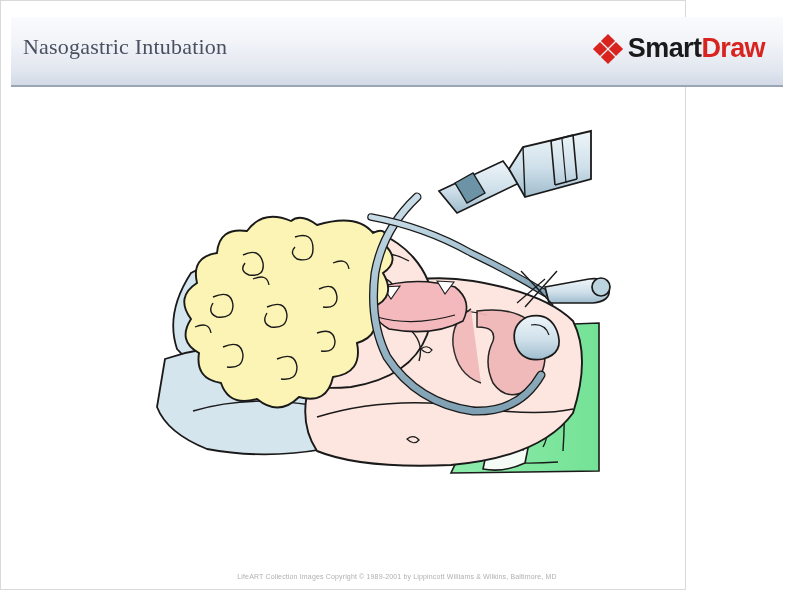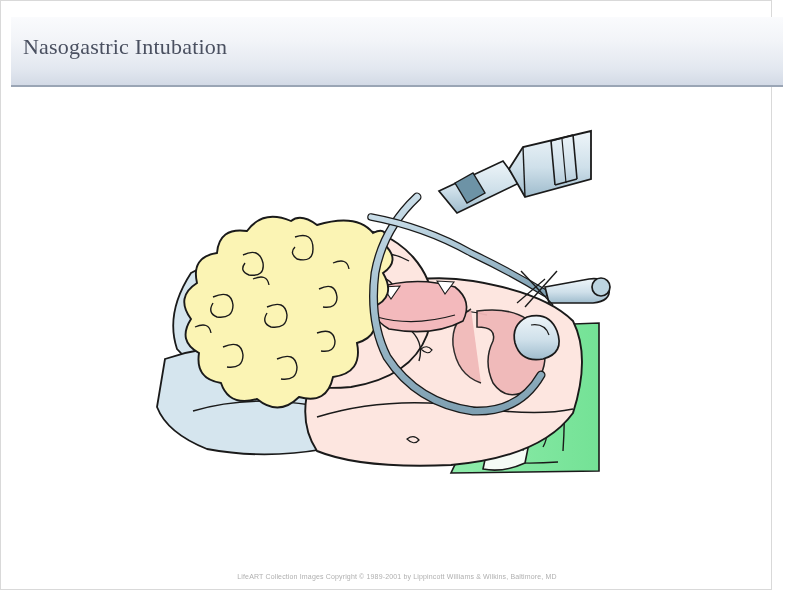--- a/index.html
+++ b/index.html
@@ -15,7 +15,7 @@
   }
   .page {
     position: relative;
-    width: 772px;
+    width: 686px;
     height: 590px;
     box-sizing: border-box;
     border: 1px solid #d9d9d9;

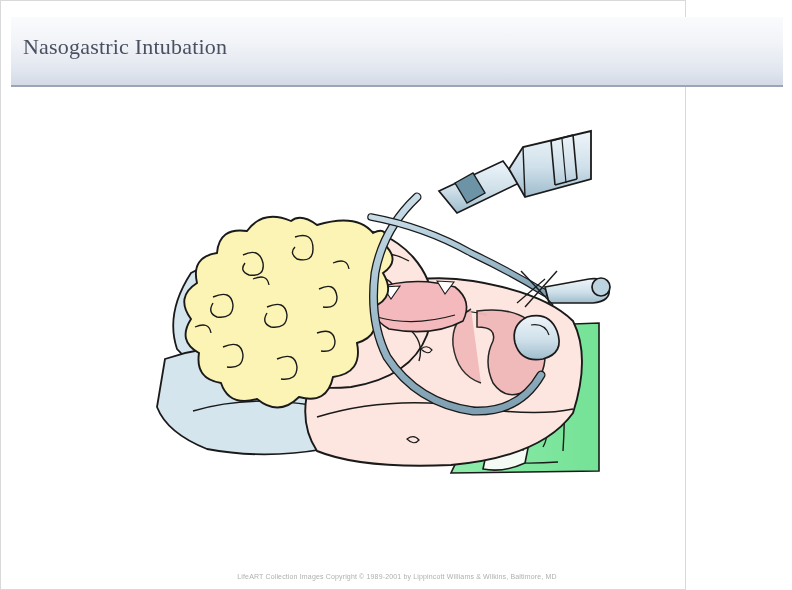--- a/index.html
+++ b/index.html
@@ -118,6 +118,15 @@
   <div class="header">
     <div class="header-title">Nasogastric Intubation</div>
 
+    <div class="logo">
+      <span class="logo-mark">
+        <i class="d-t"></i>
+          <i class="d-l"></i>
+          <i class="d-r"></i>
+          <i class="d-b"></i>
+      </span>
+      <span class="logo-text"><span class="logo-smart">Smart</span><span class="logo-draw">Draw</span></span>
+    </div>
   </div>
 
   <div class="illustration">

